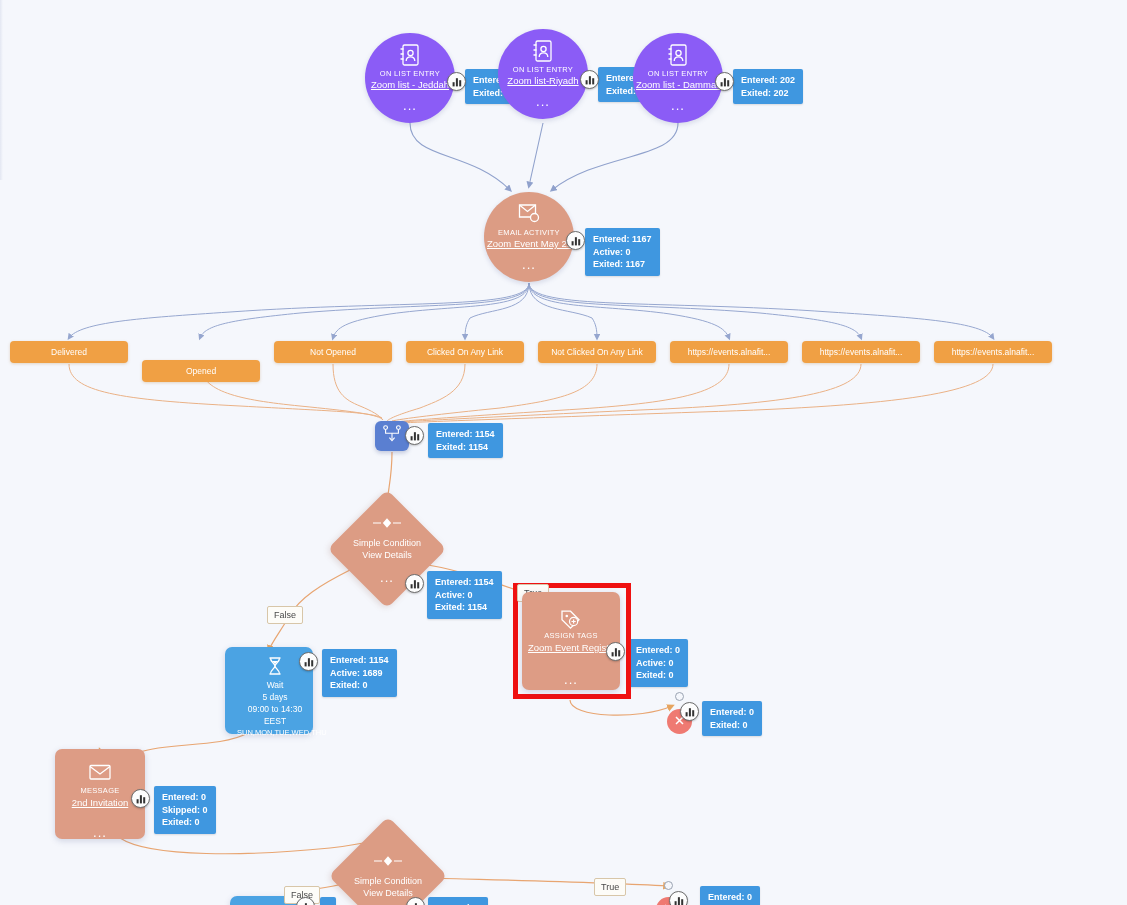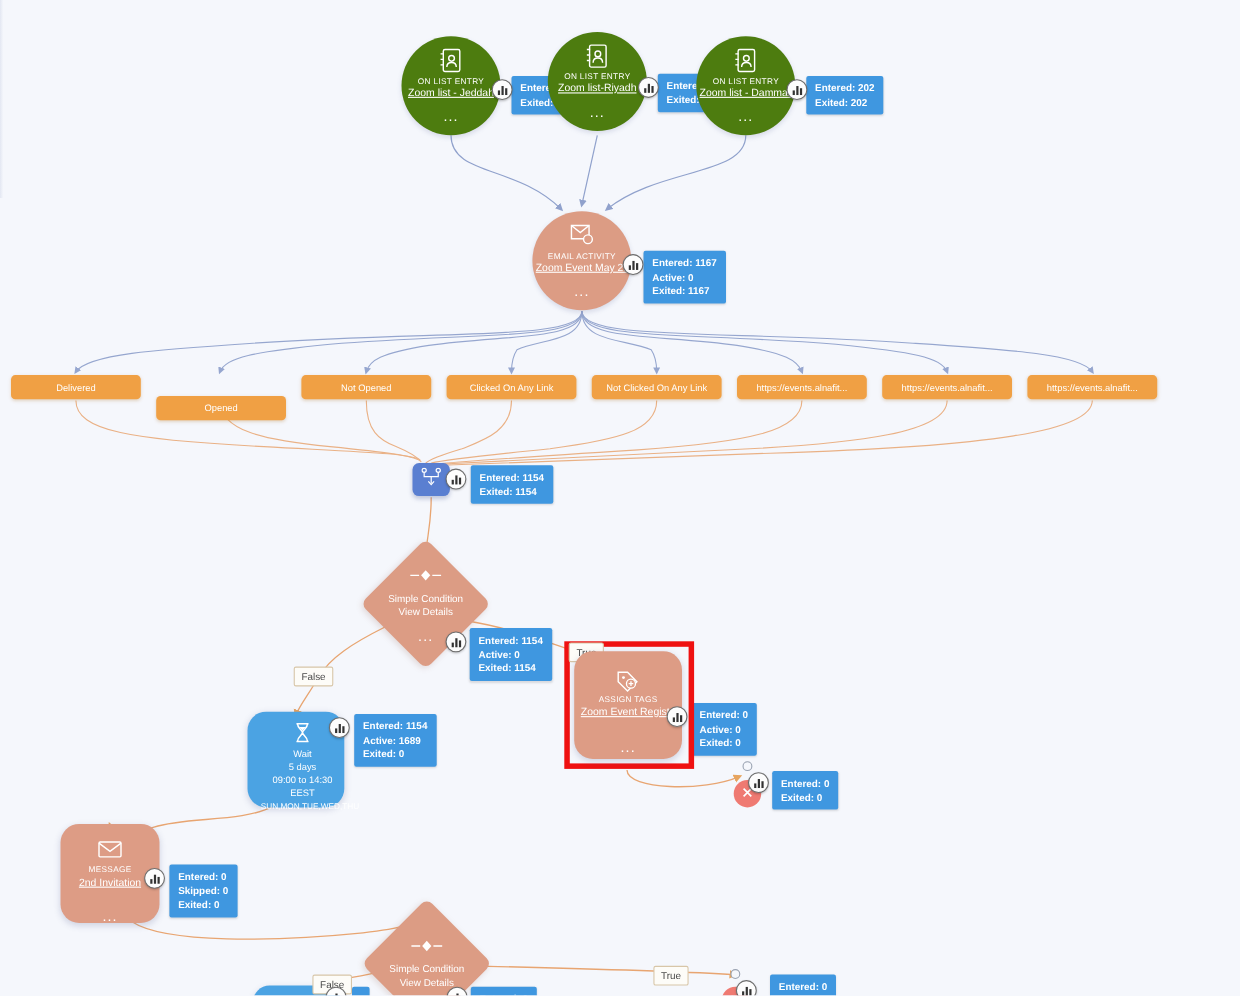--- a/index.html
+++ b/index.html
@@ -27,7 +27,7 @@
     position: absolute;
     width: 90px; height: 90px;
     border-radius: 50%;
-    background: #4d7c0f;
+    background: #8b5cf6;
     color: #ffffff;
     text-align: center;
     box-shadow: 0 2px 5px rgba(90,100,150,.20);

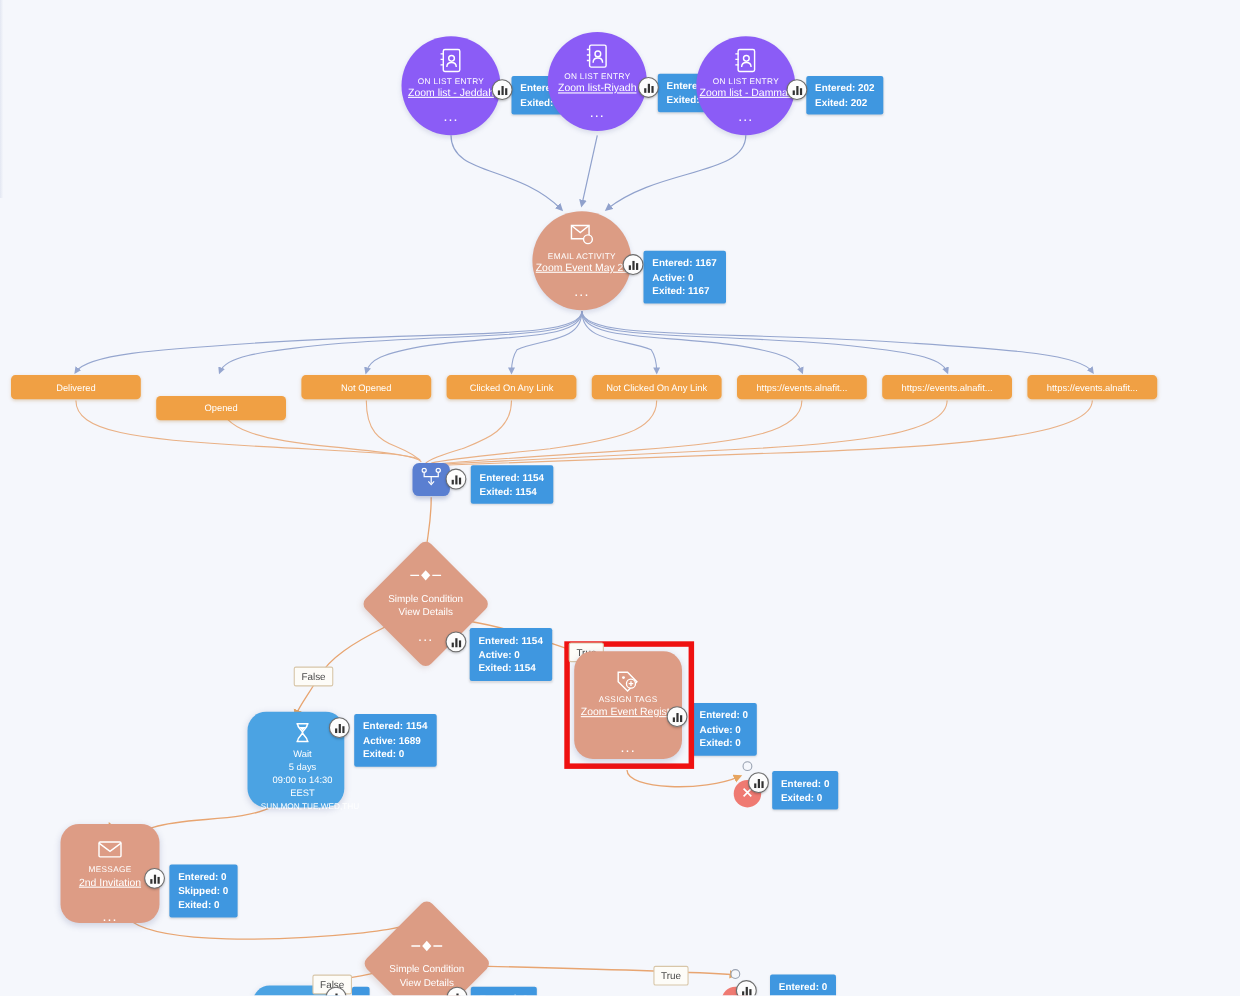--- a/index.html
+++ b/index.html
@@ -126,7 +126,7 @@
   
   .rect-node {
     position: absolute;
-    border-radius: 17px;
+    border-radius: 7px;
     color: #ffffff;
     text-align: center;
     cursor: pointer;

